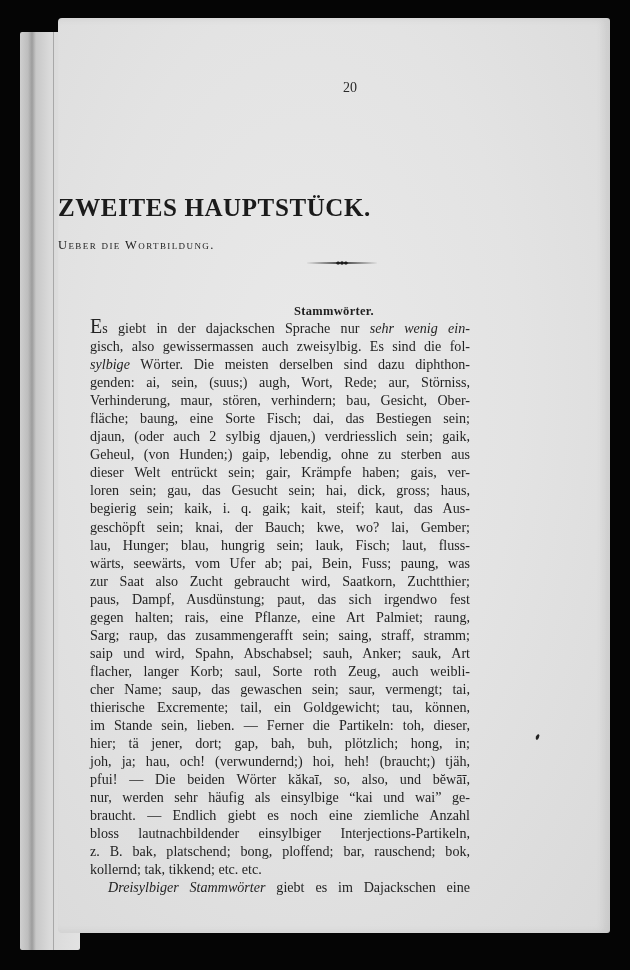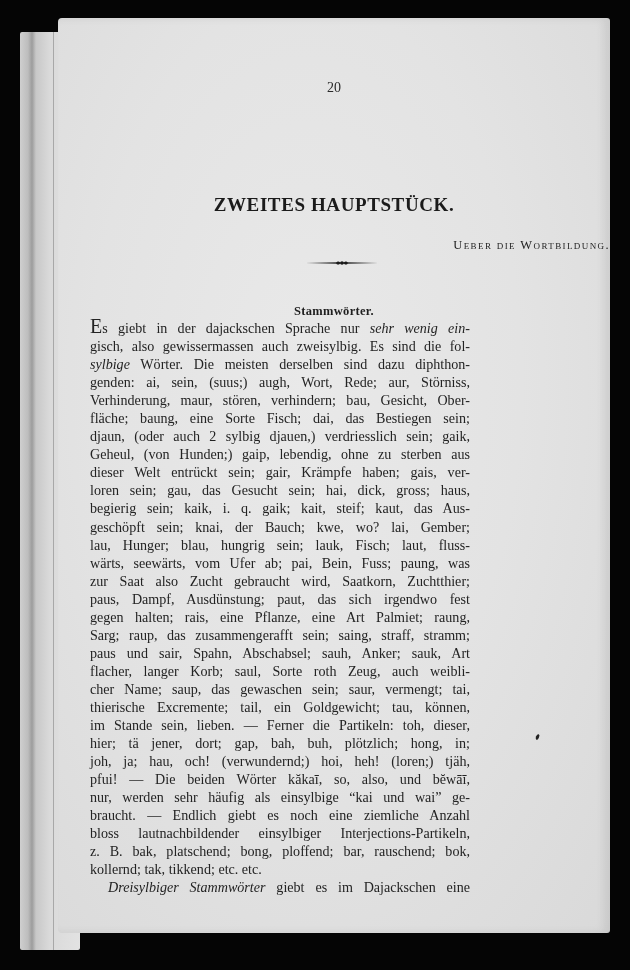--- a/index.html
+++ b/index.html
@@ -22,7 +22,7 @@
     box-shadow: inset -6px 0 8px rgba(0,0,0,0.08);
   }
   .page-number {
-    position:absolute; left:0; width:100%; top:62px; text-align:center;
+    position:absolute; left:16px; width:100%; top:62px; text-align:center;
     font-size:14px; color:#2a2a2a;
   }
   .chapter-title {

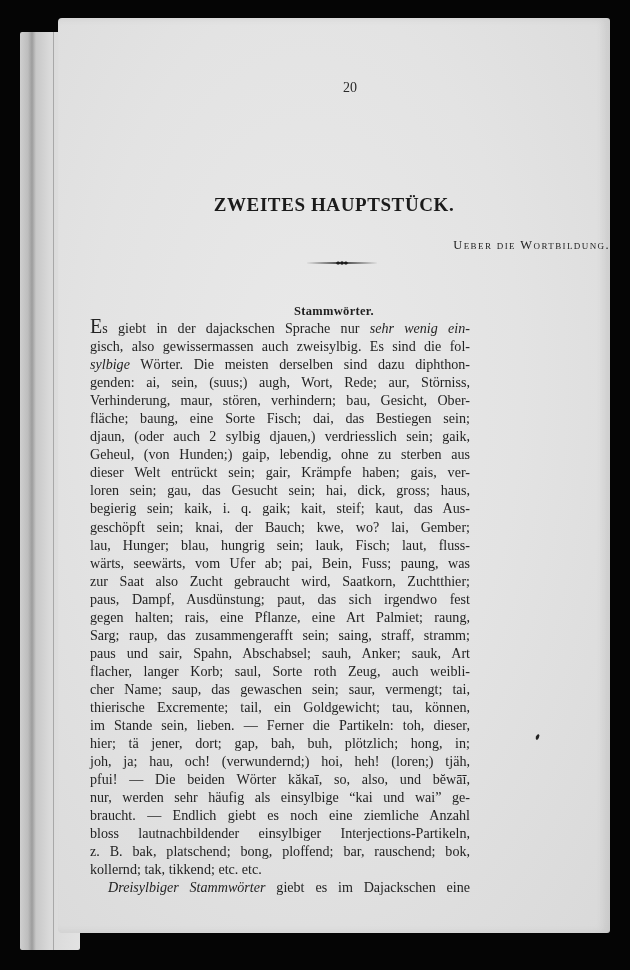--- a/index.html
+++ b/index.html
@@ -26,8 +26,8 @@
     font-size:14px; color:#2a2a2a;
   }
   .chapter-title {
-    position:absolute; left:0; width:100%; top:176px; text-align:center;
-    font-size:19px; font-weight:bold; letter-spacing:0.6px; color:#1b1b1b;
+    position:absolute; left:0; width:100%; top:176px; text-align:left;
+    font-size:25px; font-weight:bold; letter-spacing:0.6px; color:#1b1b1b;
   }
   .chapter-subtitle {
     position:absolute; left:0; width:100%; top:220px; text-align:right;

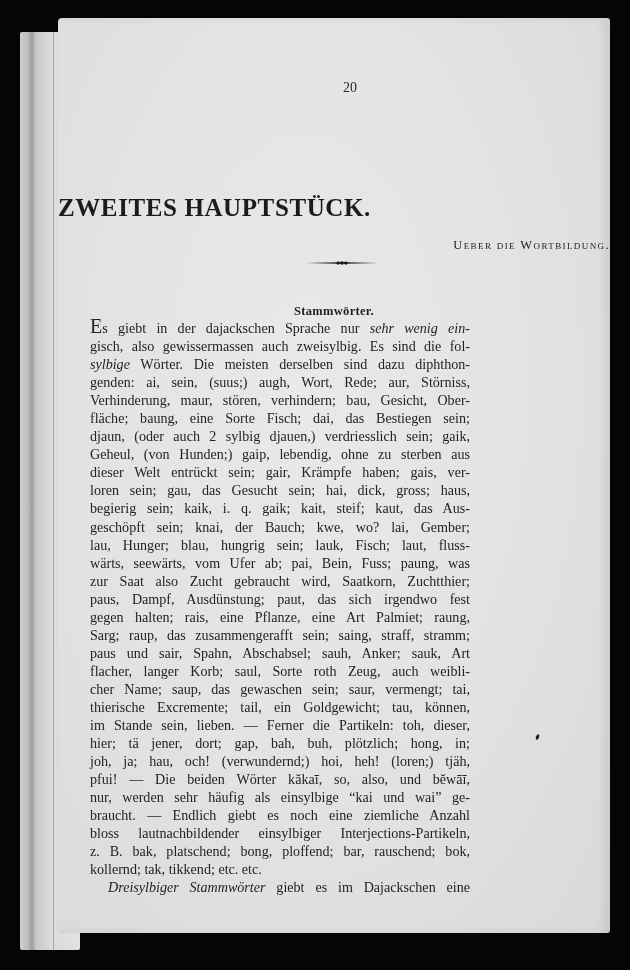--- a/index.html
+++ b/index.html
@@ -30,7 +30,7 @@
     font-size:25px; font-weight:bold; letter-spacing:0.6px; color:#1b1b1b;
   }
   .chapter-subtitle {
-    position:absolute; left:0; width:100%; top:220px; text-align:right;
+    position:absolute; left:0; width:100%; top:220px; text-align:left;
     font-size:12.5px; font-variant:small-caps; letter-spacing:1.4px; color:#222;
   }
   .ornament {

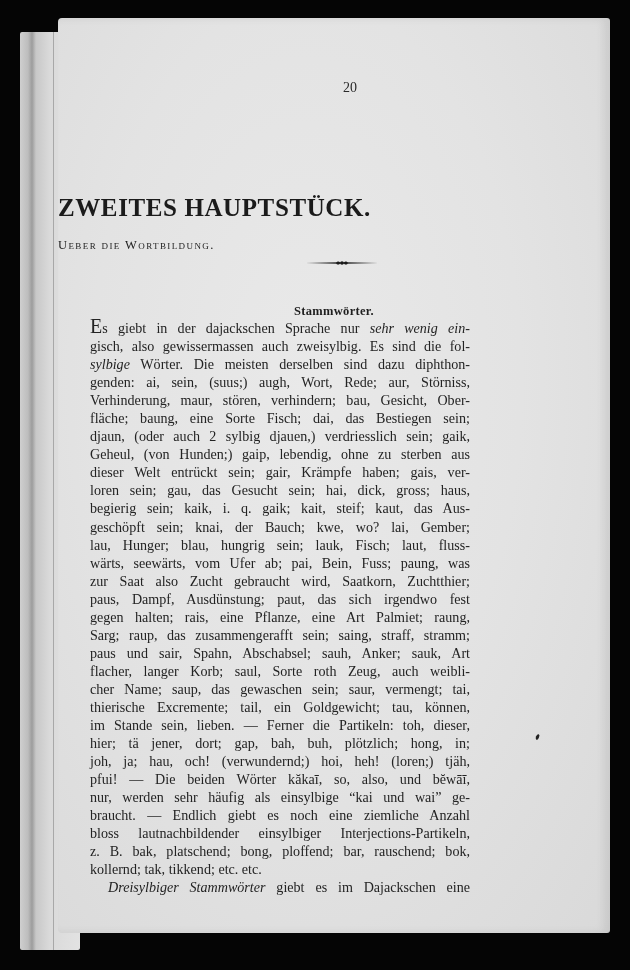--- a/index.html
+++ b/index.html
@@ -96,7 +96,7 @@
     <span class="line">paus, Dampf, Ausdünstung; paut, das sich irgendwo fest</span>
     <span class="line">gegen halten; rais, eine Pflanze, eine Art Palmiet; raung,</span>
     <span class="line">Sarg; raup, das zusammengerafft sein; saing, straff, stramm;</span>
-    <span class="line">paus und sair, Spahn, Abschabsel; sauh, Anker; sauk, Art</span>
+    <span class="line">saip und wird, Spahn, Abschabsel; sauh, Anker; sauk, Art</span>
     <span class="line">flacher, langer Korb; saul, Sorte roth Zeug, auch weibli-</span>
     <span class="line">cher Name; saup, das gewaschen sein; saur, vermengt; tai,</span>
     <span class="line">thierische Excremente; tail, ein Goldgewicht; tau, können,</span>

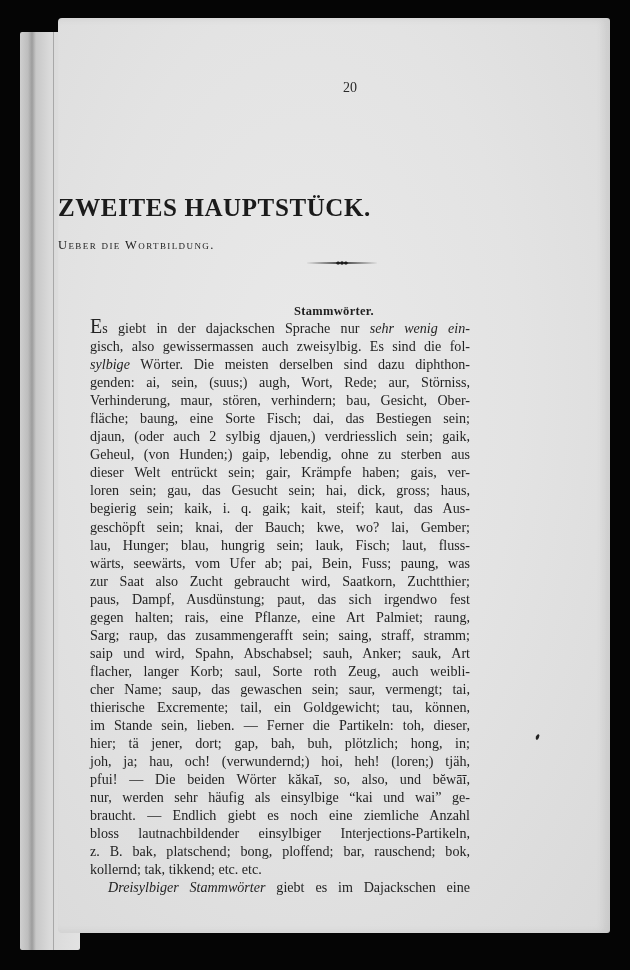--- a/index.html
+++ b/index.html
@@ -102,7 +102,7 @@
     <span class="line">thierische Excremente; tail, ein Goldgewicht; tau, können,</span>
     <span class="line">im Stande sein, lieben. — Ferner die Partikeln: toh, dieser,</span>
     <span class="line">hier; tä jener, dort; gap, bah, buh, plötzlich; hong, in;</span>
-    <span class="line">joh, ja; hau, och! (verwundernd;) hoi, heh! (loren;) tjäh,</span>
+    <span class="line">joh, ja; hau, och! (verwundernd;) hoi, heh! (braucht;) tjäh,</span>
     <span class="line">pfui! — Die beiden Wörter kăkaī, so, also, und bĕwāī,</span>
     <span class="line">nur, werden sehr häufig als einsylbige “kai und wai” ge-</span>
     <span class="line">braucht. — Endlich giebt es noch eine ziemliche Anzahl</span>

